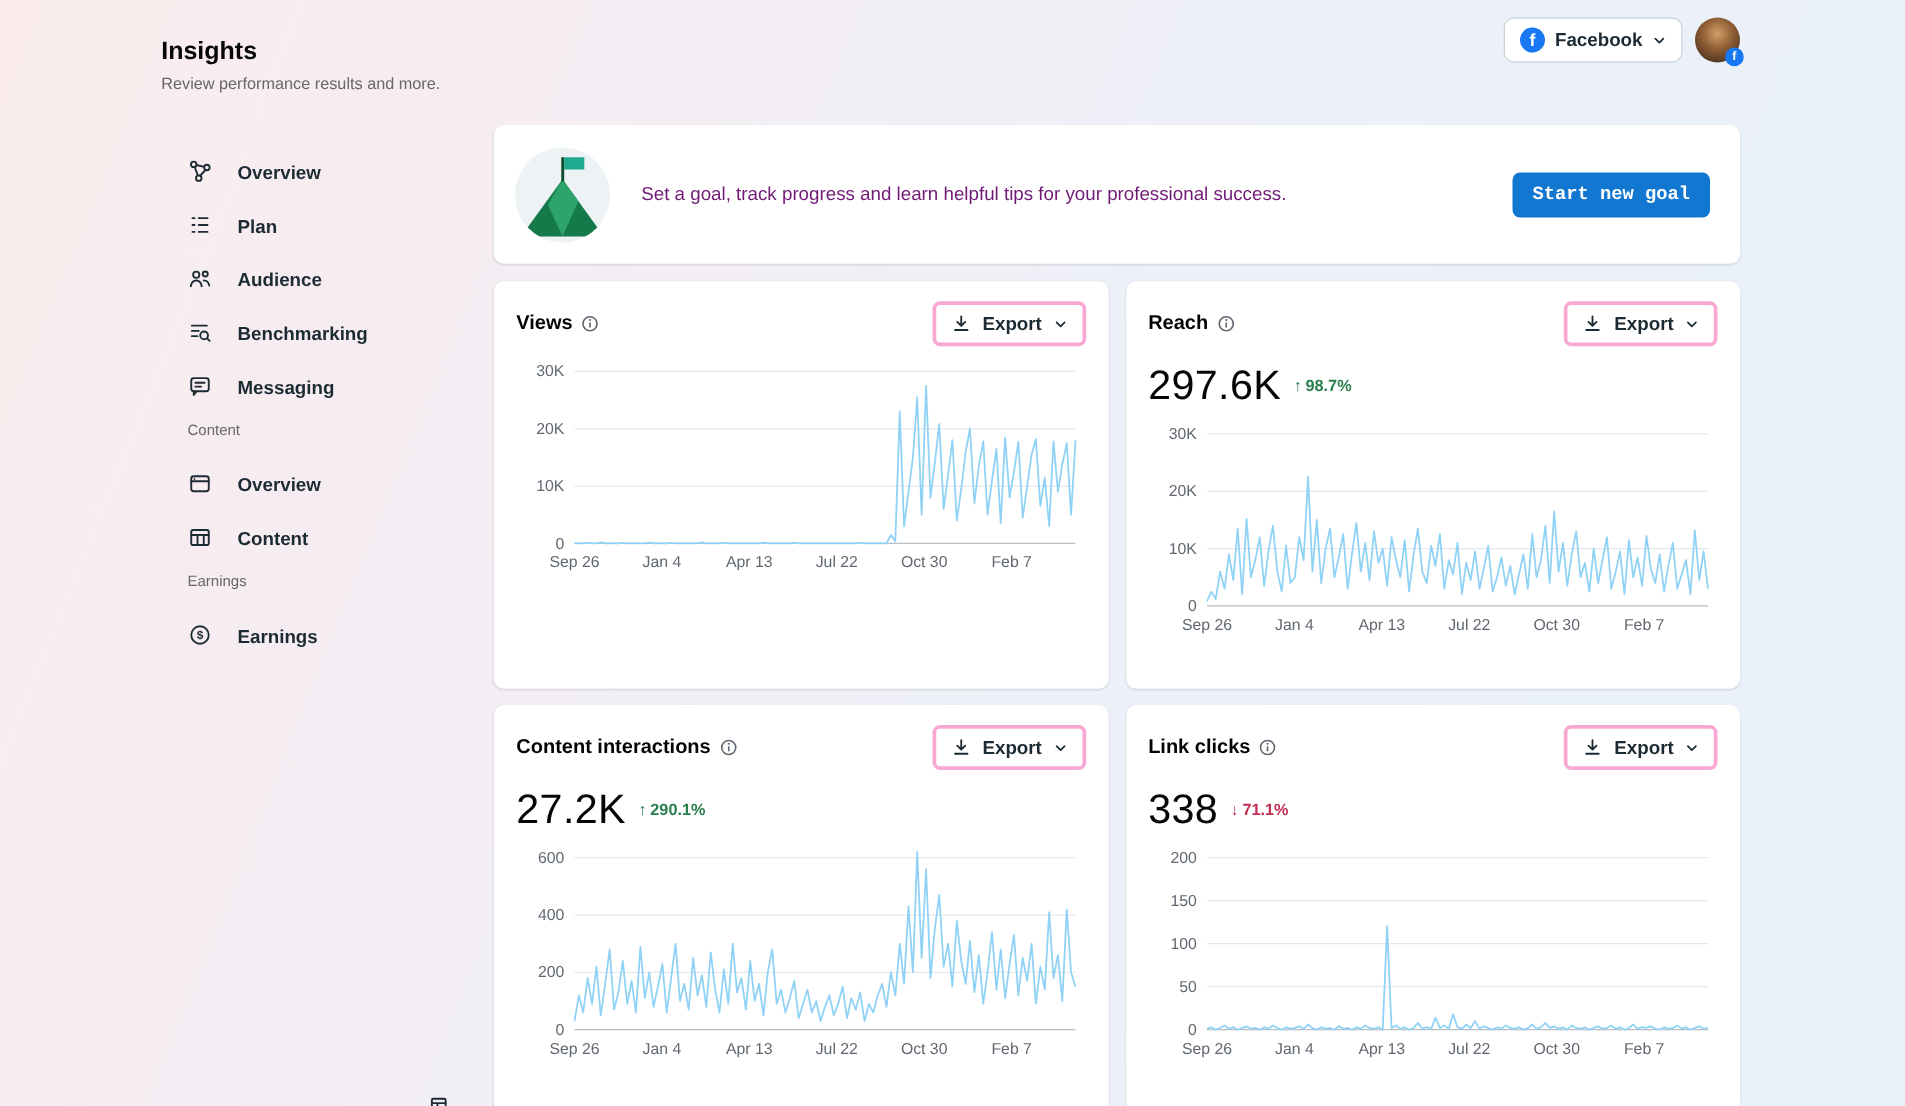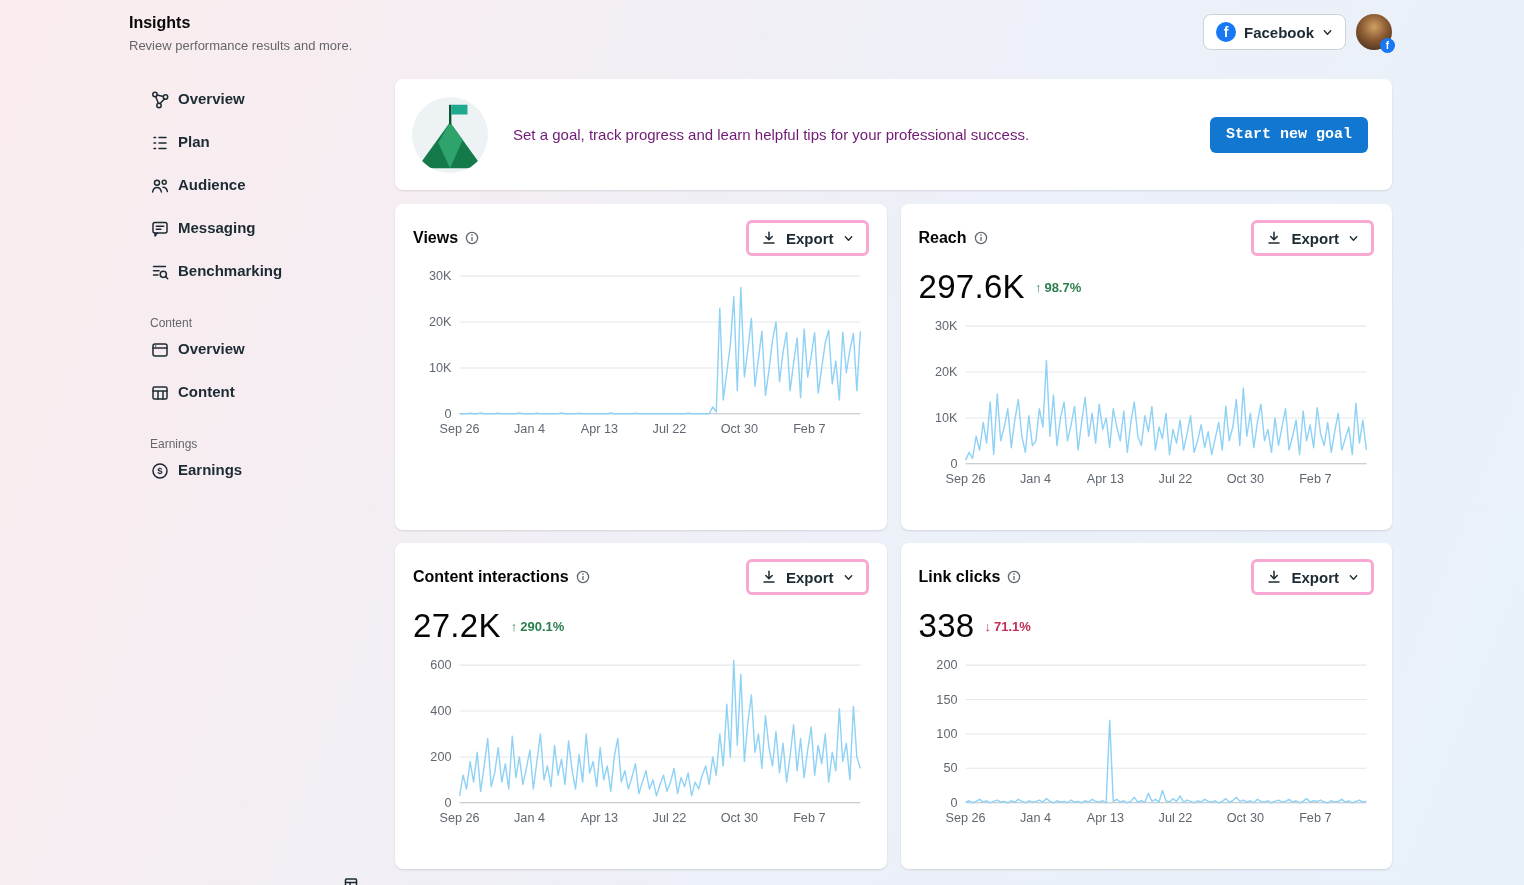--- a/index.html
+++ b/index.html
@@ -14,7 +14,7 @@
     --pos:#2b7f4f;--neg:#c22f53;--navsel:#1c2b33;
   }
   .header{display:flex;justify-content:space-between;align-items:flex-start;padding:14px 132px 0 129px;}
-  .page-title{font-size:16px;font-weight:700;color:#080809;}
+  .page-title{font-size:20px;font-weight:700;color:#080809;margin-top:16px;}
   .page-subtitle{font-size:13px;color:#65676b;margin-top:6px;}
   .controls{display:flex;align-items:center;gap:10px;}
   .pill{display:flex;align-items:center;gap:8px;height:36px;padding:0 12px;background:#fff;

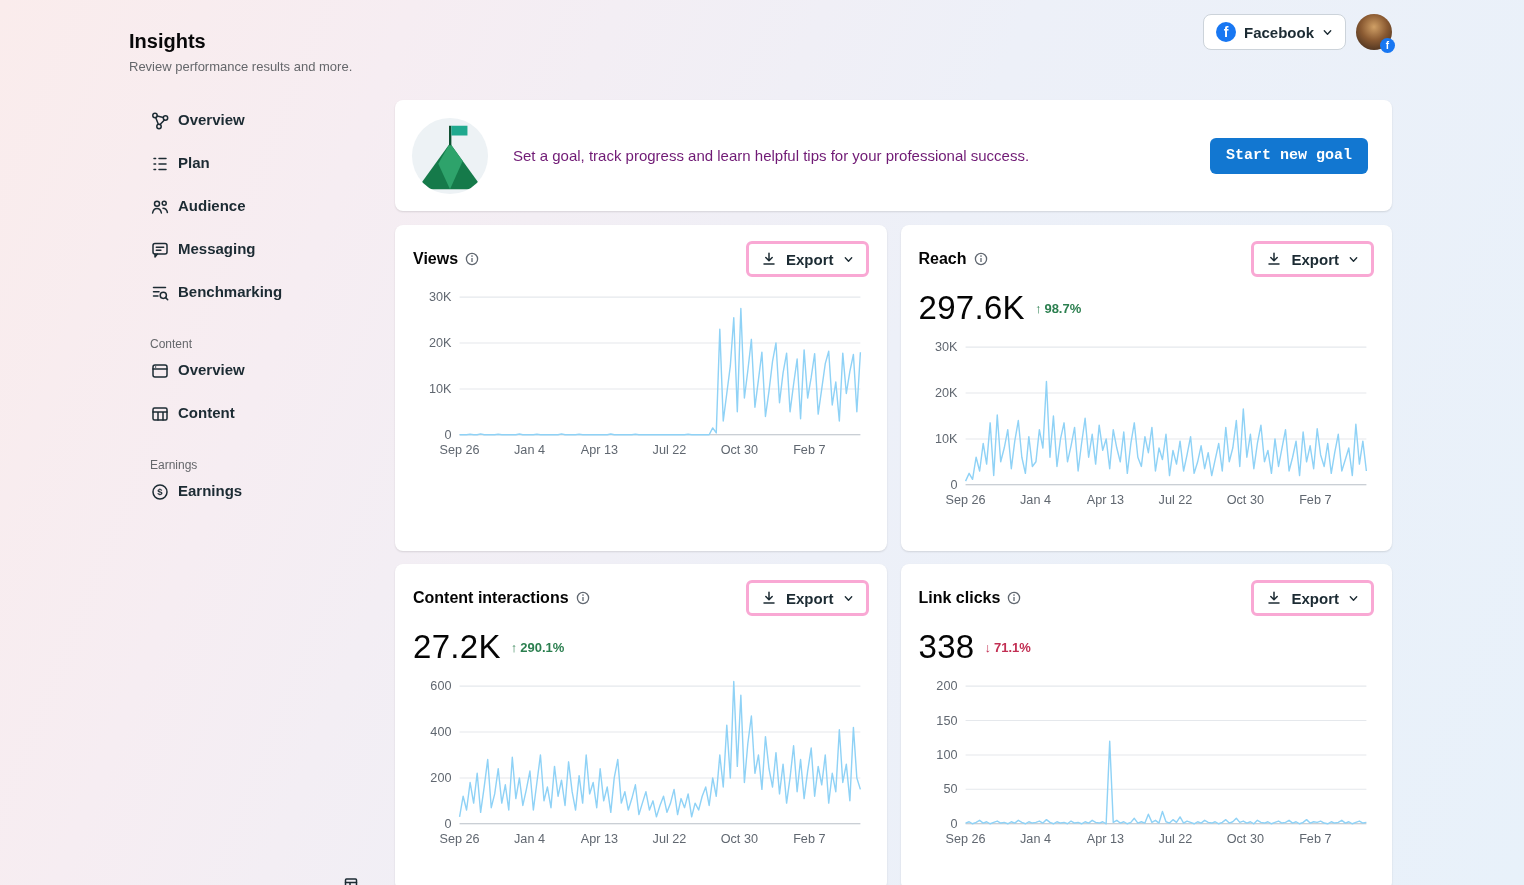--- a/index.html
+++ b/index.html
@@ -30,7 +30,7 @@
     justify-content:center;line-height:1;}
   .layout{display:flex;align-items:flex-start;}
   .sidebar{margin-left:138px;width:234px;padding-top:37px;flex:none;box-sizing:border-box;}
-  .side-item{display:flex;align-items:flex-start;gap:8px;height:36px;padding:0 12px;border-radius:8px;
+  .side-item{display:flex;align-items:flex-end;gap:20px;height:36px;padding:0 12px;border-radius:8px;
     font-size:15px;font-weight:600;margin-bottom:7px;cursor:pointer;color:#1c2b33;}
   .side-item.selected{background:var(--navsel);color:#fff;}
   .side-icon{width:20px;height:20px;display:flex;flex:none;}

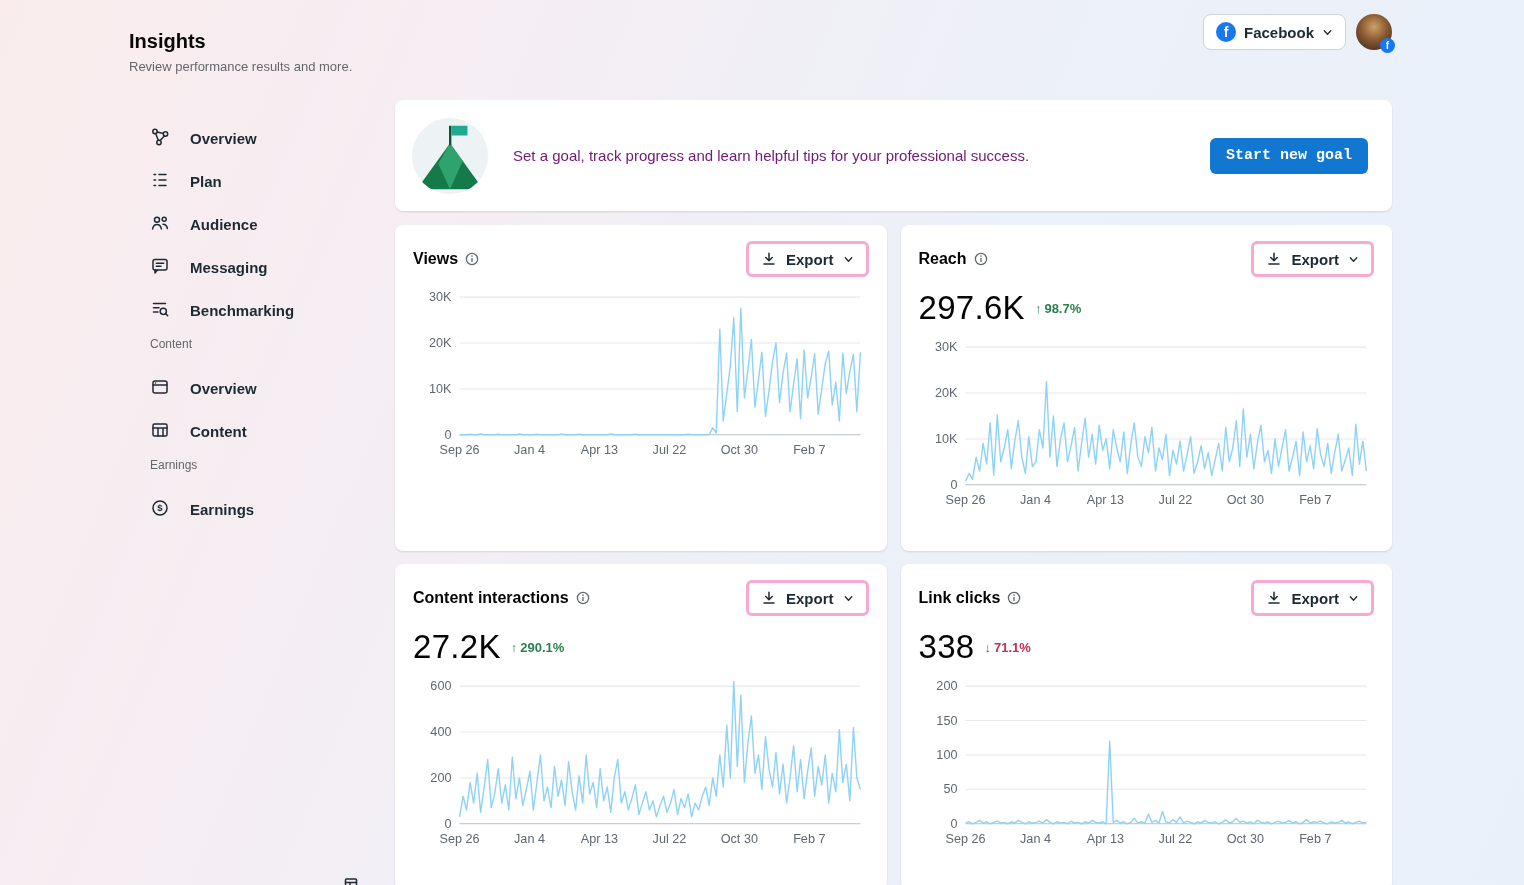--- a/index.html
+++ b/index.html
@@ -120,21 +120,21 @@
     <div class="side-item">
       <span class="side-icon">
           <svg viewBox="0 0 20 20">
-            <rect class="icn" x="3" y="3.5" width="14" height="10.5" rx="2"></rect>
-            <path class="icn" d="M6.3 7.2h7.4M6.3 10.3h4.6M7.3 14l-2.3 3v-3"></path>
-          </svg>
-        </span>
-      <span>Messaging</span>
-    </div>
-    <div class="side-item">
-      <span class="side-icon">
-          <svg viewBox="0 0 20 20">
             <path class="icn" d="M3.5 4.5h12M3.5 8.7h5.5M3.5 12.9h4.5"></path>
             <circle class="icn" cx="13.3" cy="12.3" r="3.1"></circle>
             <path class="icn" d="M15.6 14.6l2.1 2.1"></path>
           </svg>
         </span>
       <span>Benchmarking</span>
+    </div>
+    <div class="side-item">
+      <span class="side-icon">
+          <svg viewBox="0 0 20 20">
+            <rect class="icn" x="3" y="3.5" width="14" height="10.5" rx="2"></rect>
+            <path class="icn" d="M6.3 7.2h7.4M6.3 10.3h4.6M7.3 14l-2.3 3v-3"></path>
+          </svg>
+        </span>
+      <span>Messaging</span>
     </div>
 
     <div class="section-label">Content</div>

